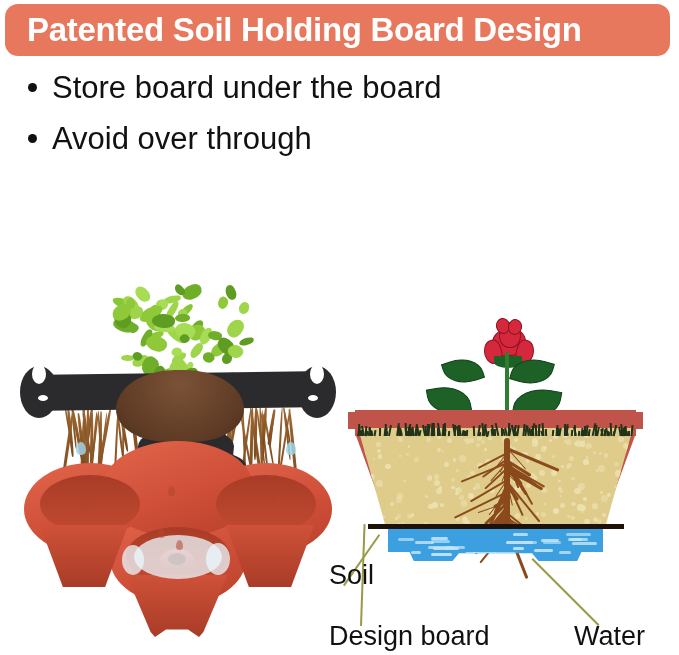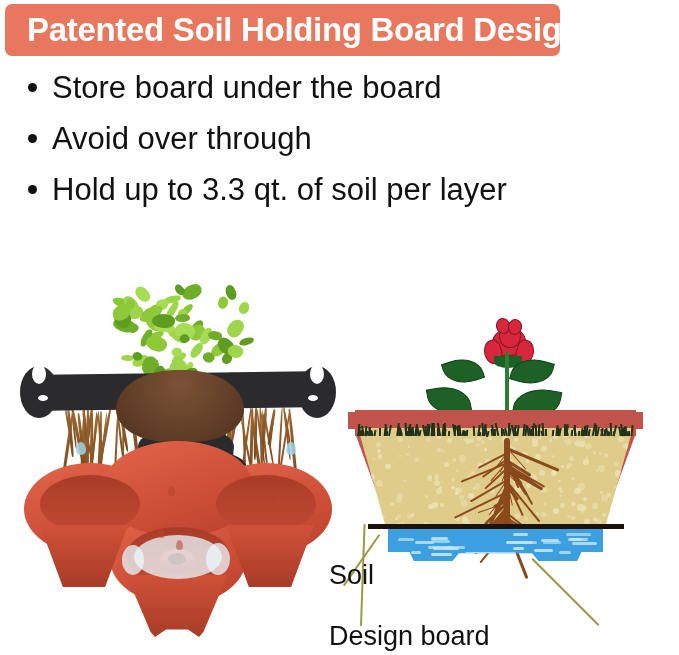--- a/index.html
+++ b/index.html
@@ -8,8 +8,8 @@
 
   
   .banner{
-    position:absolute;left:5px;top:4px;width:555px;height:52px;
-    background:#e8785d;border-radius:7px;
+    position:absolute;left:5px;top:4px;width:665px;height:52px;
+    background:#e8785d;border-radius:13px;
     display:flex;align-items:center;
   }
   .banner-text{

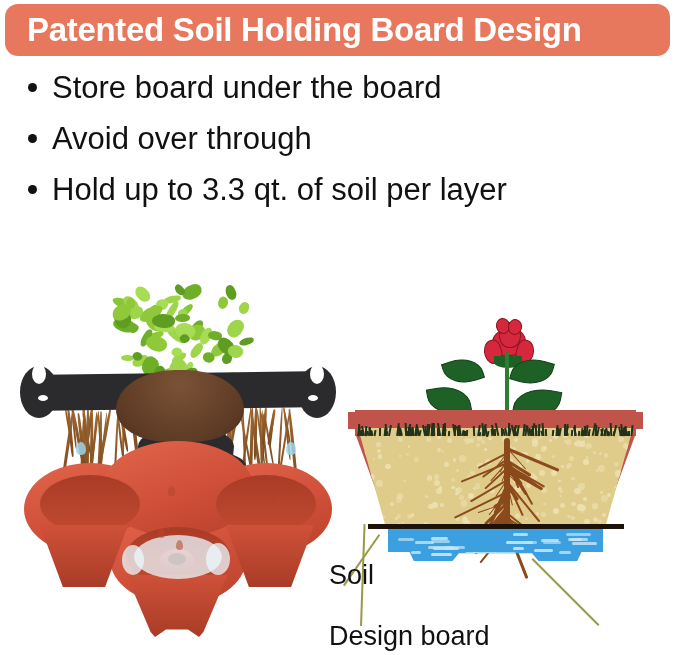--- a/index.html
+++ b/index.html
@@ -178,10 +178,6 @@
     <div class="bullet-row">
       <span class="bullet-dot"></span>
       <span class="bullet-text">Avoid over through</span>
-    </div>
-    <div class="bullet-row">
-      <span class="bullet-dot"></span>
-      <span class="bullet-text">Hold up to 3.3 qt. of soil per layer</span>
     </div>
   </div>
 

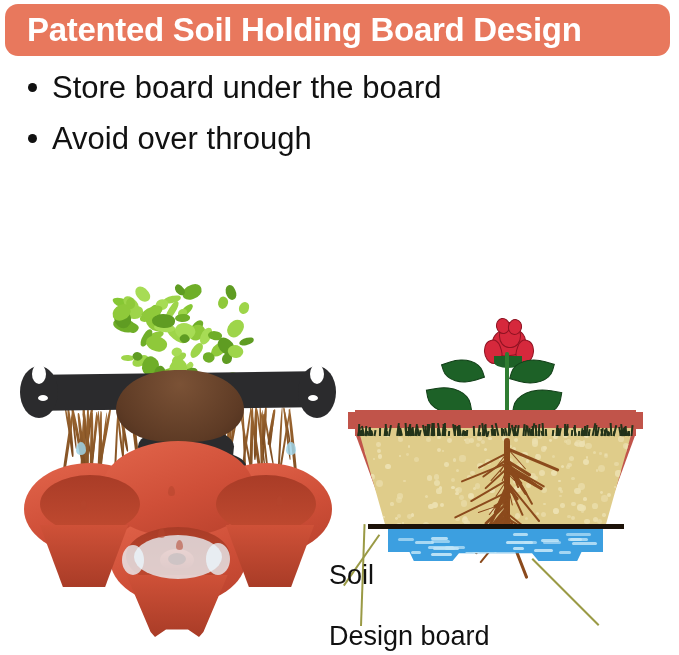--- a/index.html
+++ b/index.html
@@ -856,6 +856,7 @@
 
   <div class="label" style="left:329px;top:560px;">Soil</div>
   <div class="label" style="left:329px;top:621px;">Design board</div>
+  <div class="label" style="left:574px;top:621px;">Water</div>
 
 </div>
 

